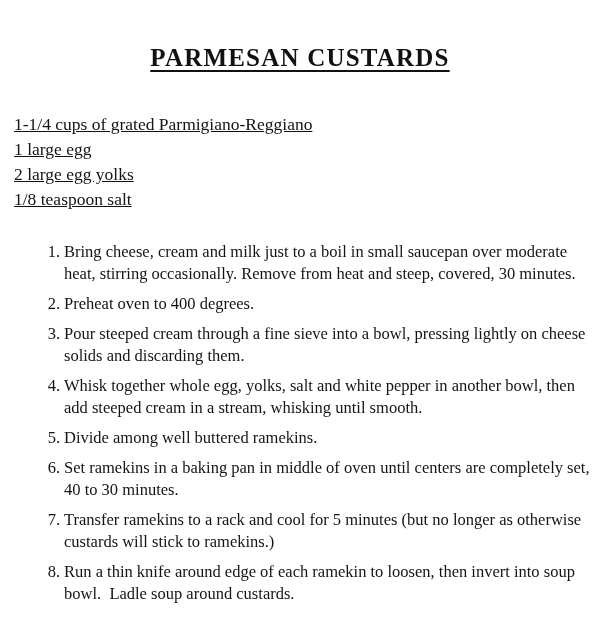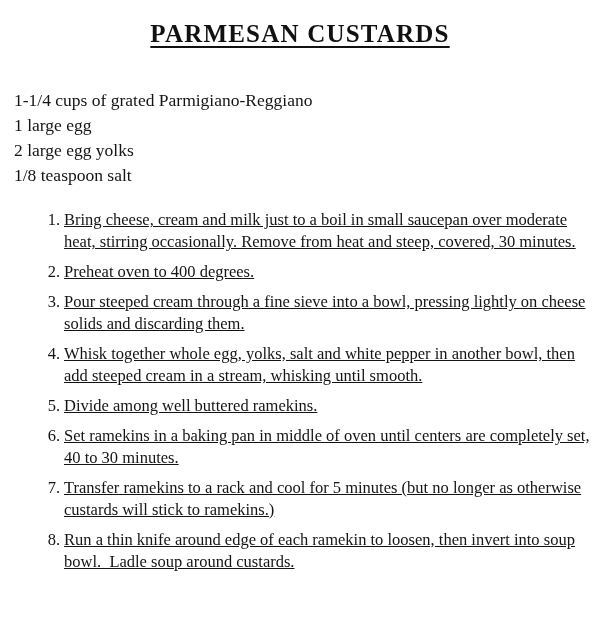--- a/index.html
+++ b/index.html
@@ -28,7 +28,7 @@
     letter-spacing: 1.2px;
     text-decoration: underline;
     text-underline-offset: 4px;
-    margin: 12px 0 0 0;
+    margin: 36px 0 0 0;
     padding-top: 8px;
     font-family: "Liberation Serif", "DejaVu Serif", serif;
   }

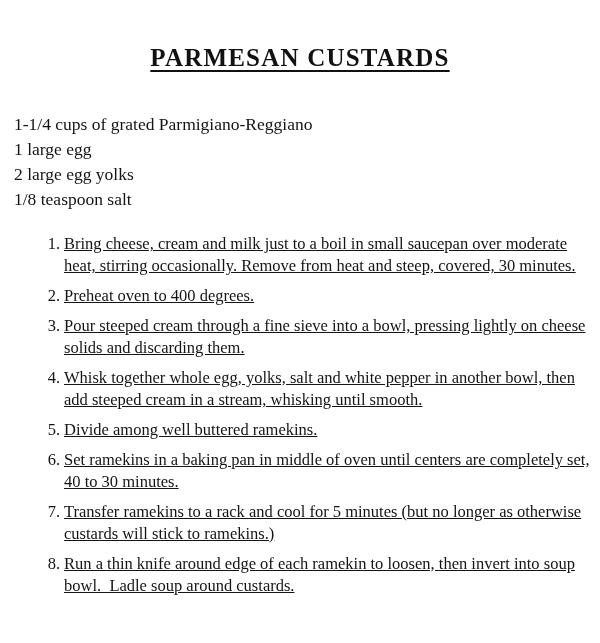--- a/index.html
+++ b/index.html
@@ -33,9 +33,10 @@
     font-family: "Liberation Serif", "DejaVu Serif", serif;
   }
   .ingredients {
-    margin: 40px 0 0 0;
+    margin: 40px 0 8px 0;
     padding: 0 0 0 14px;
     list-style: none;
+    text-decoration: underline;
   }
   .ingredients li {
     font-size: 17.5px;

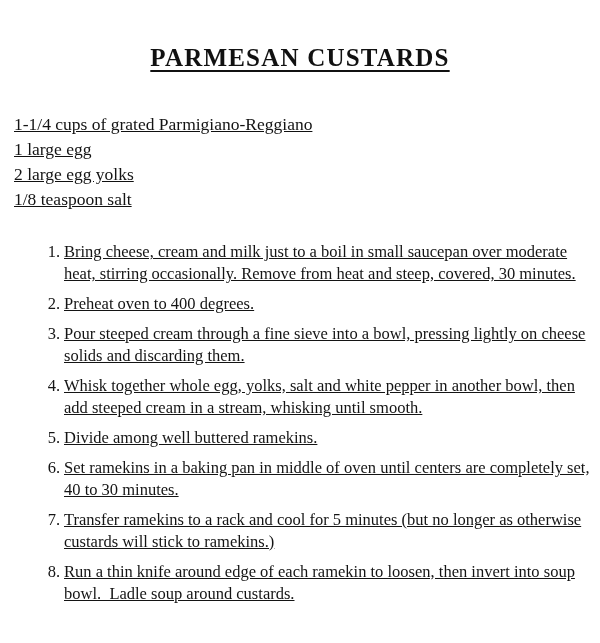--- a/index.html
+++ b/index.html
@@ -69,7 +69,6 @@
   .steps li .txt {
     display: block;
     white-space: pre-wrap;
-    text-decoration: underline;
   }
   .clip {
     width: 600px;

